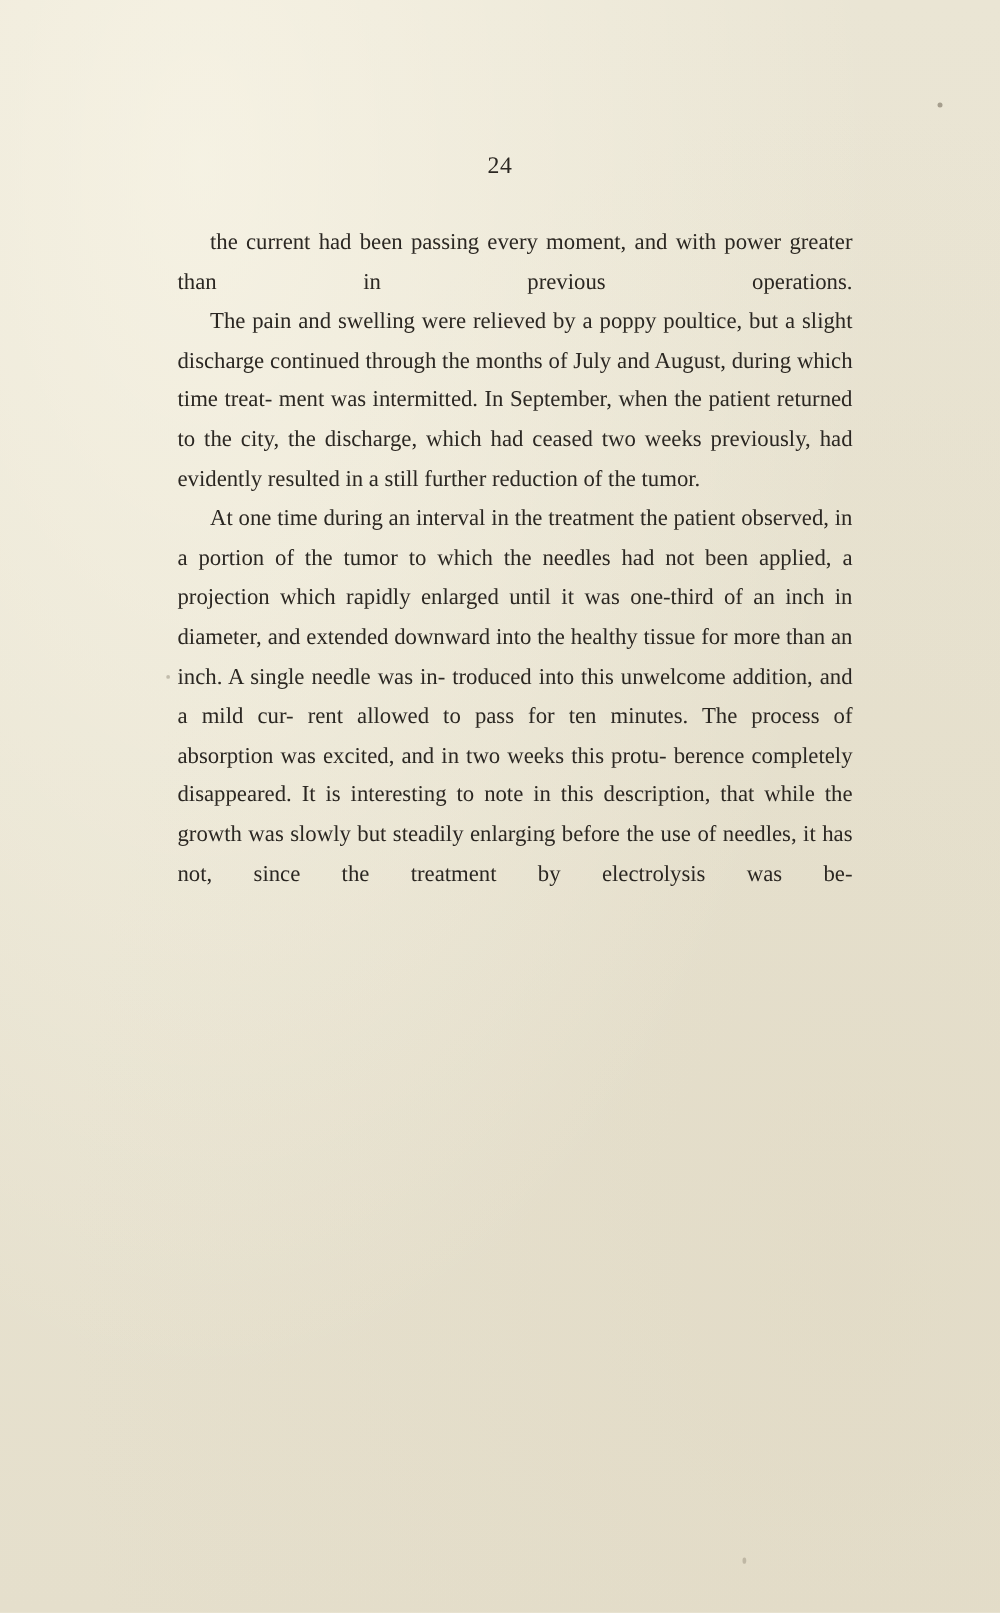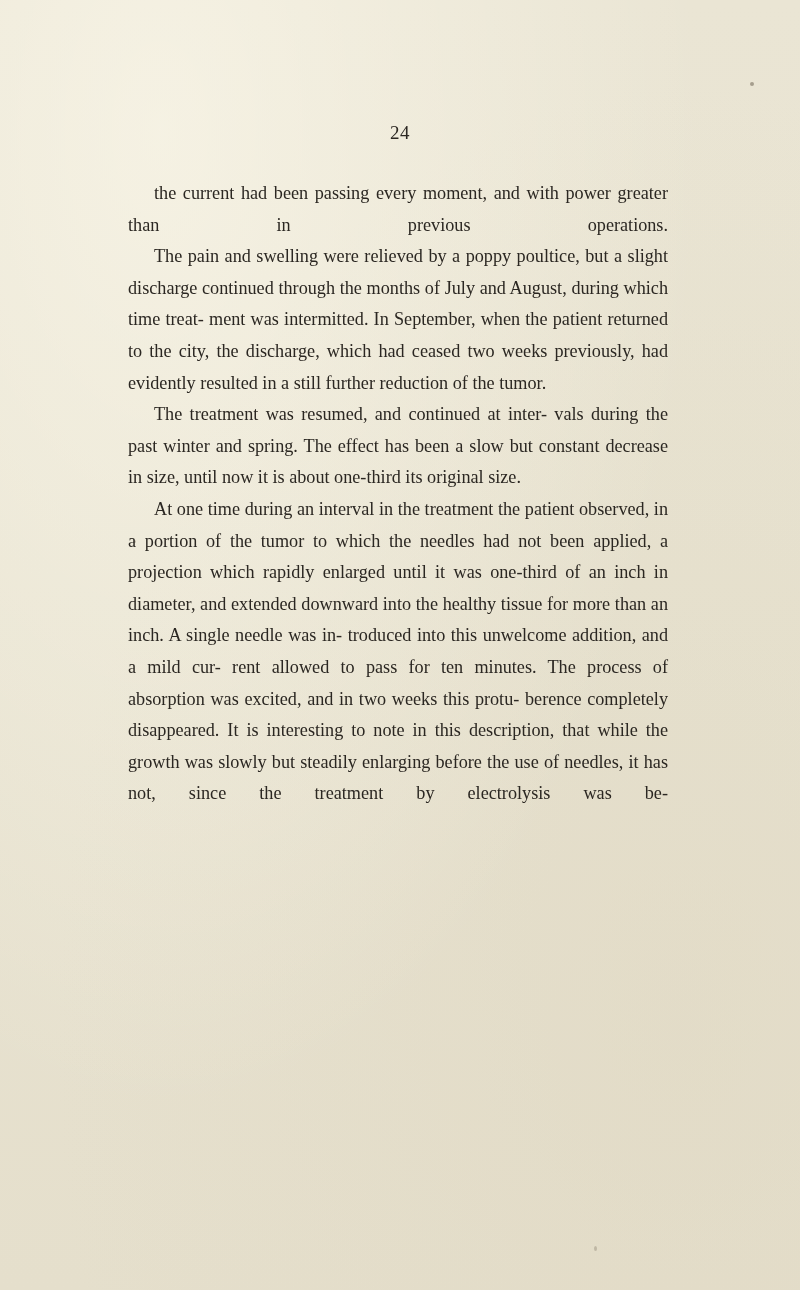--- a/index.html
+++ b/index.html
@@ -41,7 +41,7 @@
   .body-text {
     position: absolute;
     top: 178px;
-    left: 128px;
+    left: 142px;
     width: 540px;
     font-family: Liberation Serif, serif;
   }

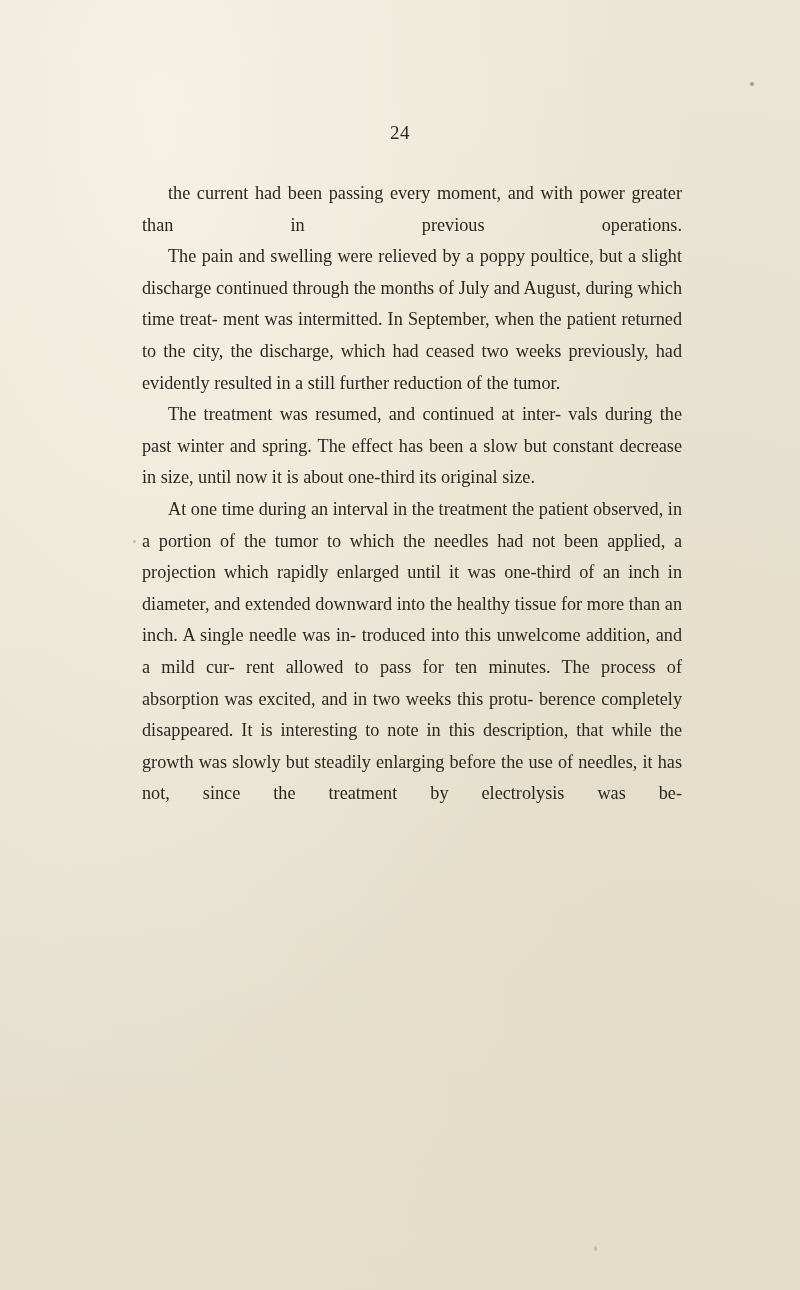--- a/index.html
+++ b/index.html
@@ -76,7 +76,6 @@
   <div class="body-text">
     <p class="para justify-all">the current had been passing every moment, and with power greater than in previous operations.</p>
     <p class="para">The pain and swelling were relieved by a poppy poultice, but a slight discharge continued through the months of July and August, during which time treat- ment was intermitted. In September, when the patient returned to the city, the discharge, which had ceased two weeks previously, had evidently resulted in a still further reduction of the tumor.</p>
-    <p class="para">The treatment was resumed, and continued at inter- vals during the past winter and spring. The effect has been a slow but constant decrease in size, until now it is about one-third its original size.</p>
     <p class="para justify-all">At one time during an interval in the treatment the patient observed, in a portion of the tumor to which the needles had not been applied, a projection which rapidly enlarged until it was one-third of an inch in diameter, and extended downward into the healthy tissue for more than an inch. A single needle was in- troduced into this unwelcome addition, and a mild cur- rent allowed to pass for ten minutes. The process of absorption was excited, and in two weeks this protu- berence completely disappeared. It is interesting to note in this description, that while the growth was slowly but steadily enlarging before the use of needles, it has not, since the treatment by electrolysis was be-</p>
   </div>
 

